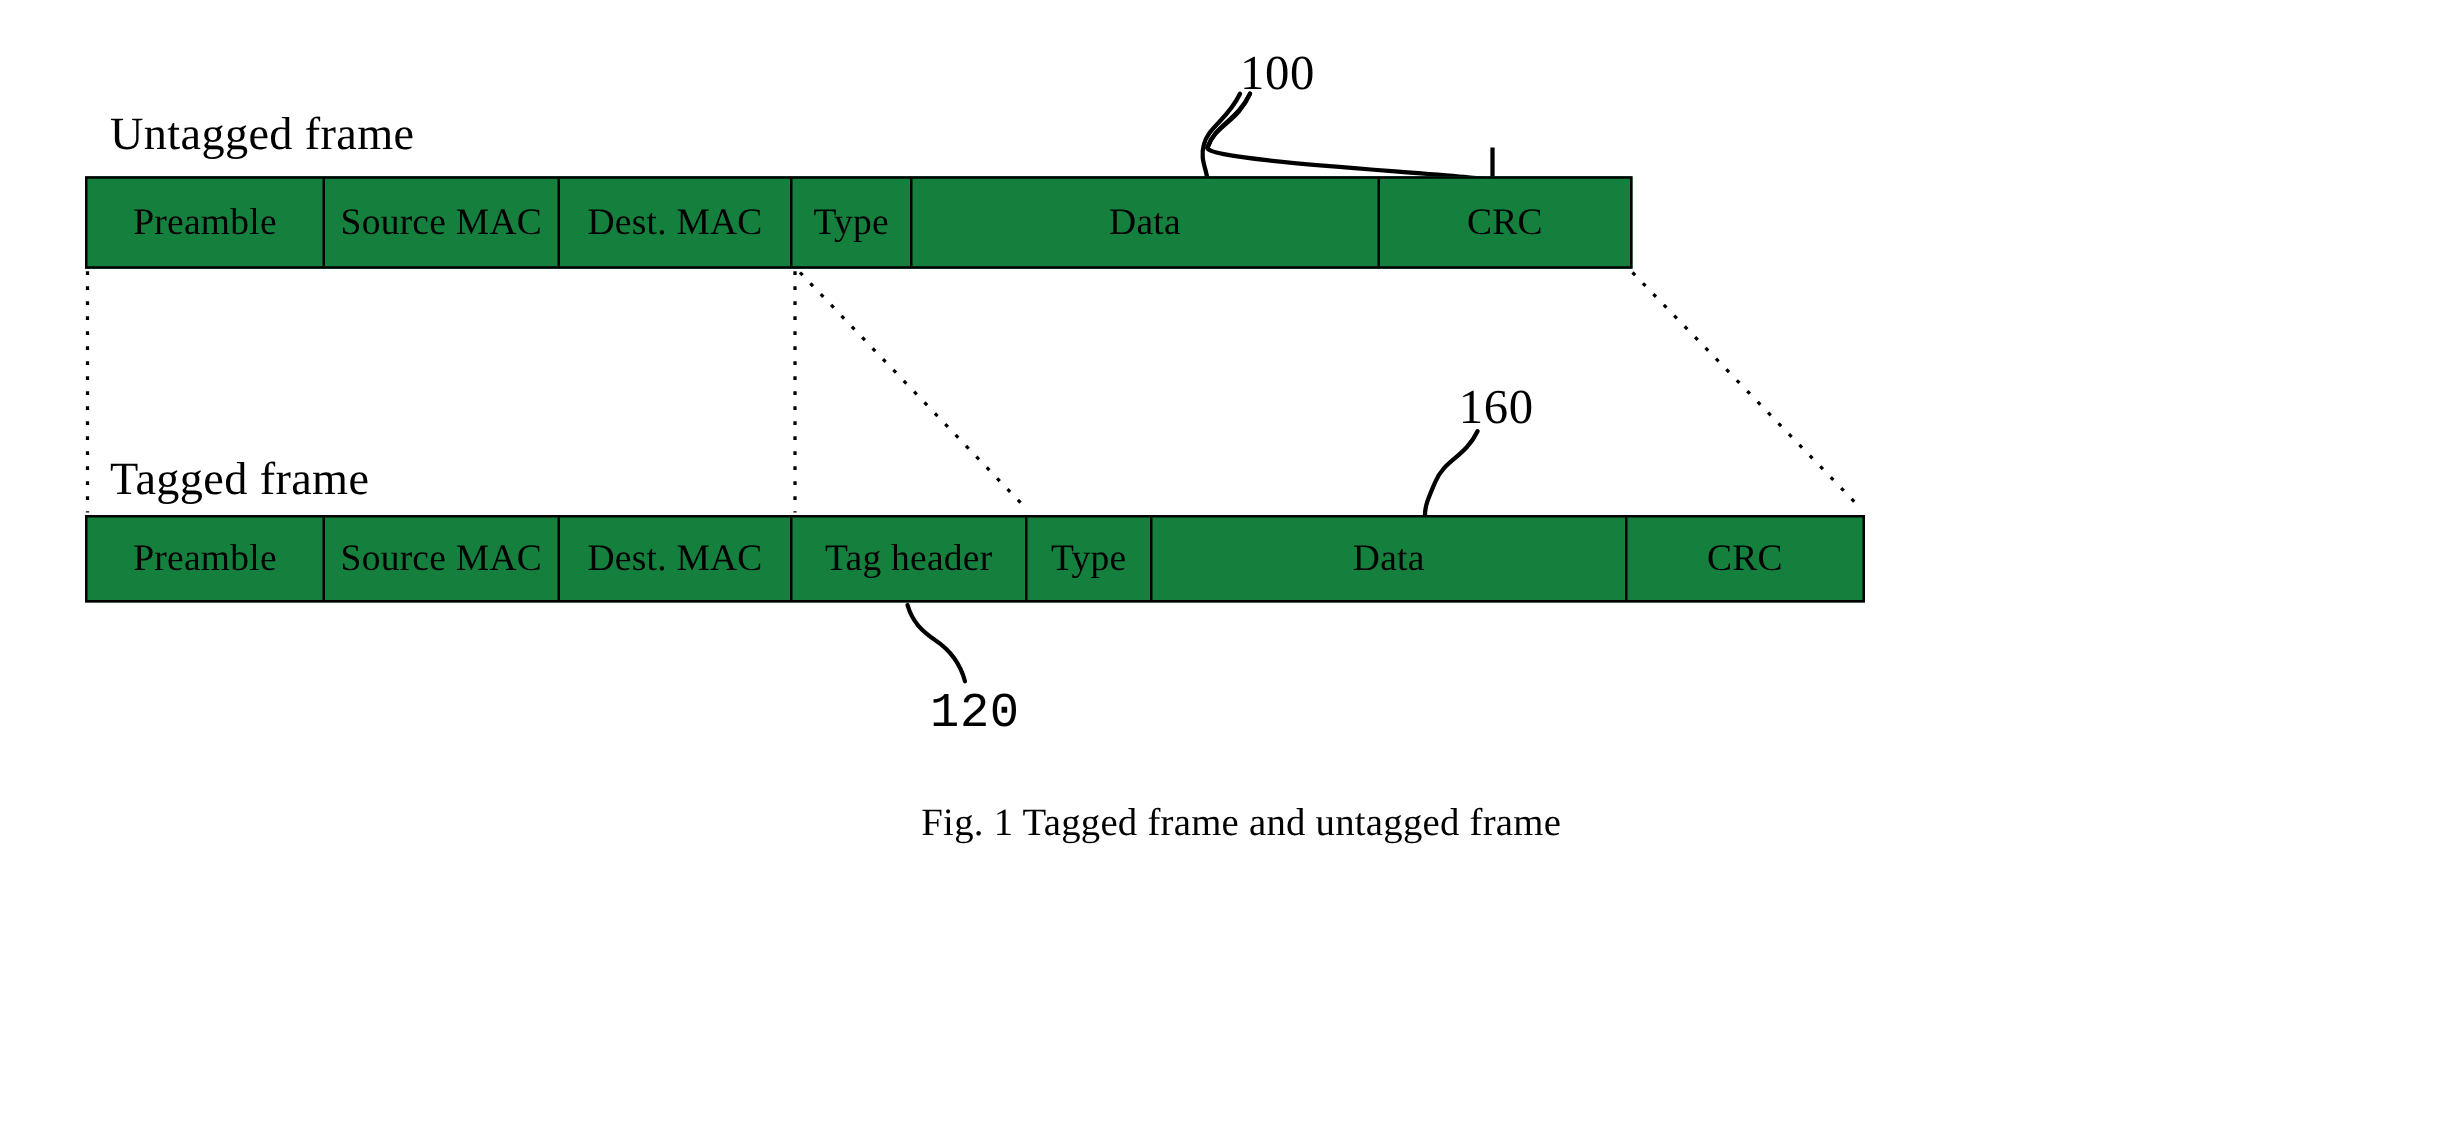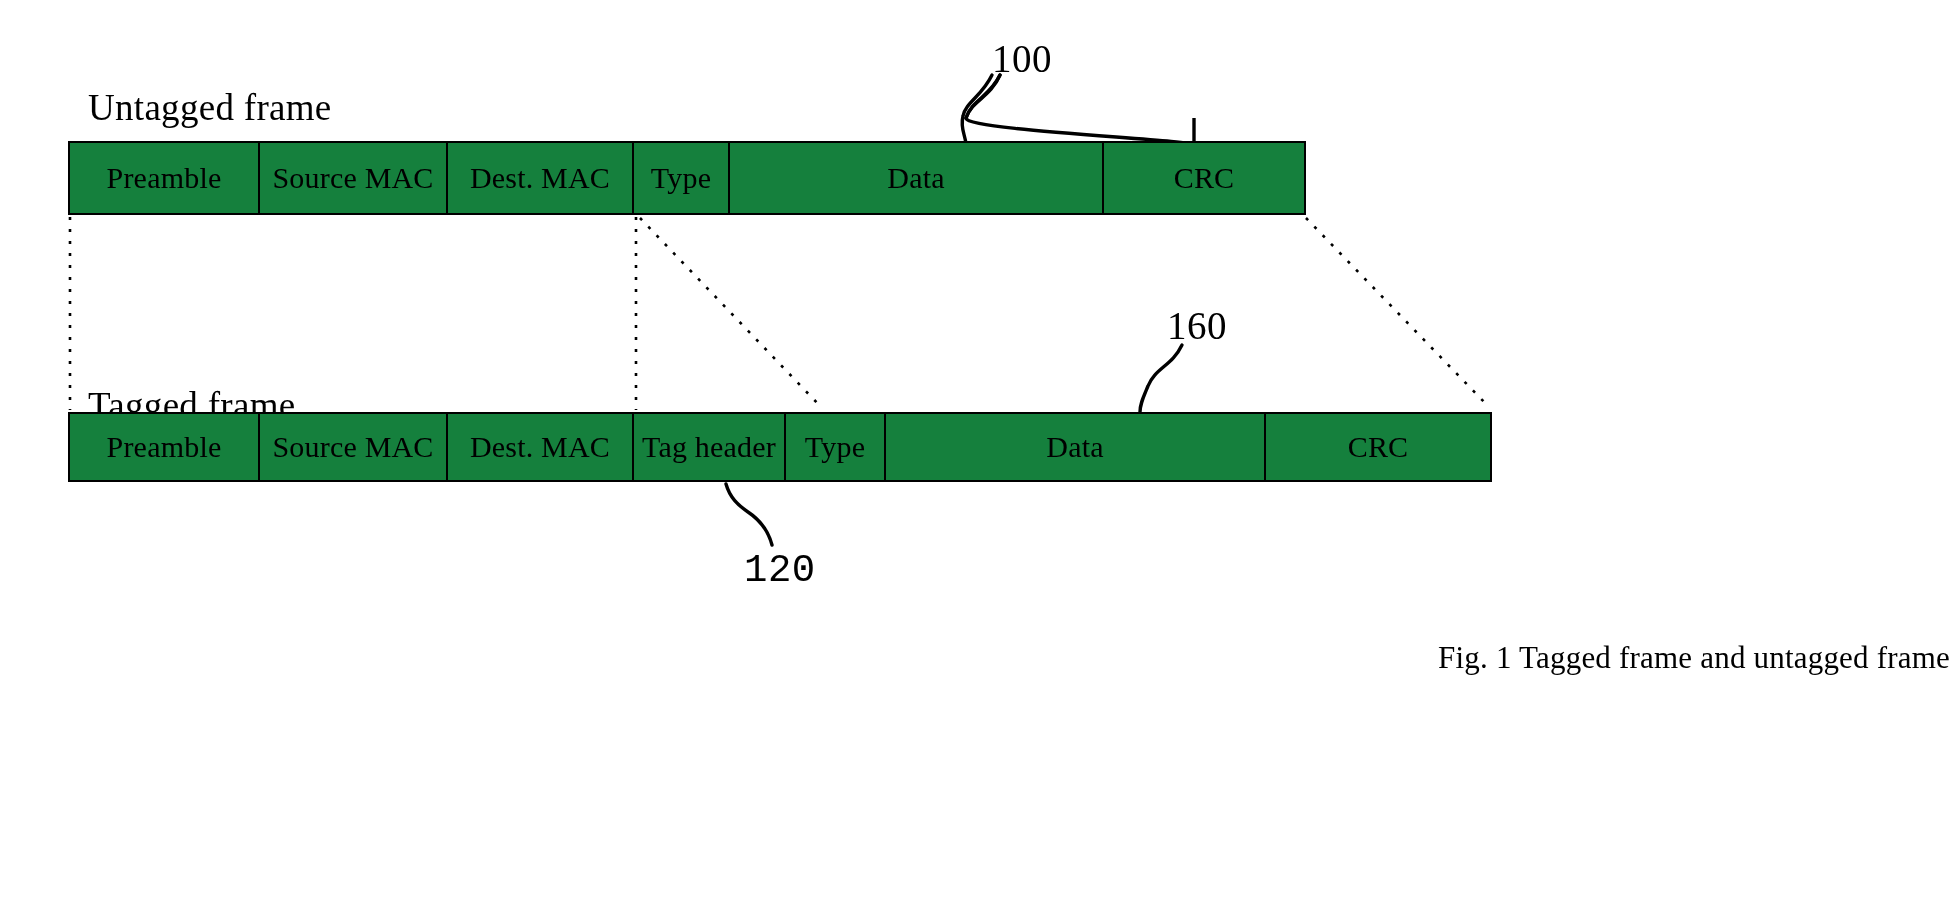--- a/index.html
+++ b/index.html
@@ -21,7 +21,7 @@
     white-space:nowrap;
   }
   #untagged-label{left:88px;top:86px;}
-  #tagged-label{left:88px;top:384px;}
+  #tagged-label{left:88px;top:362px;}
 
   .frame-row{
     position:absolute;

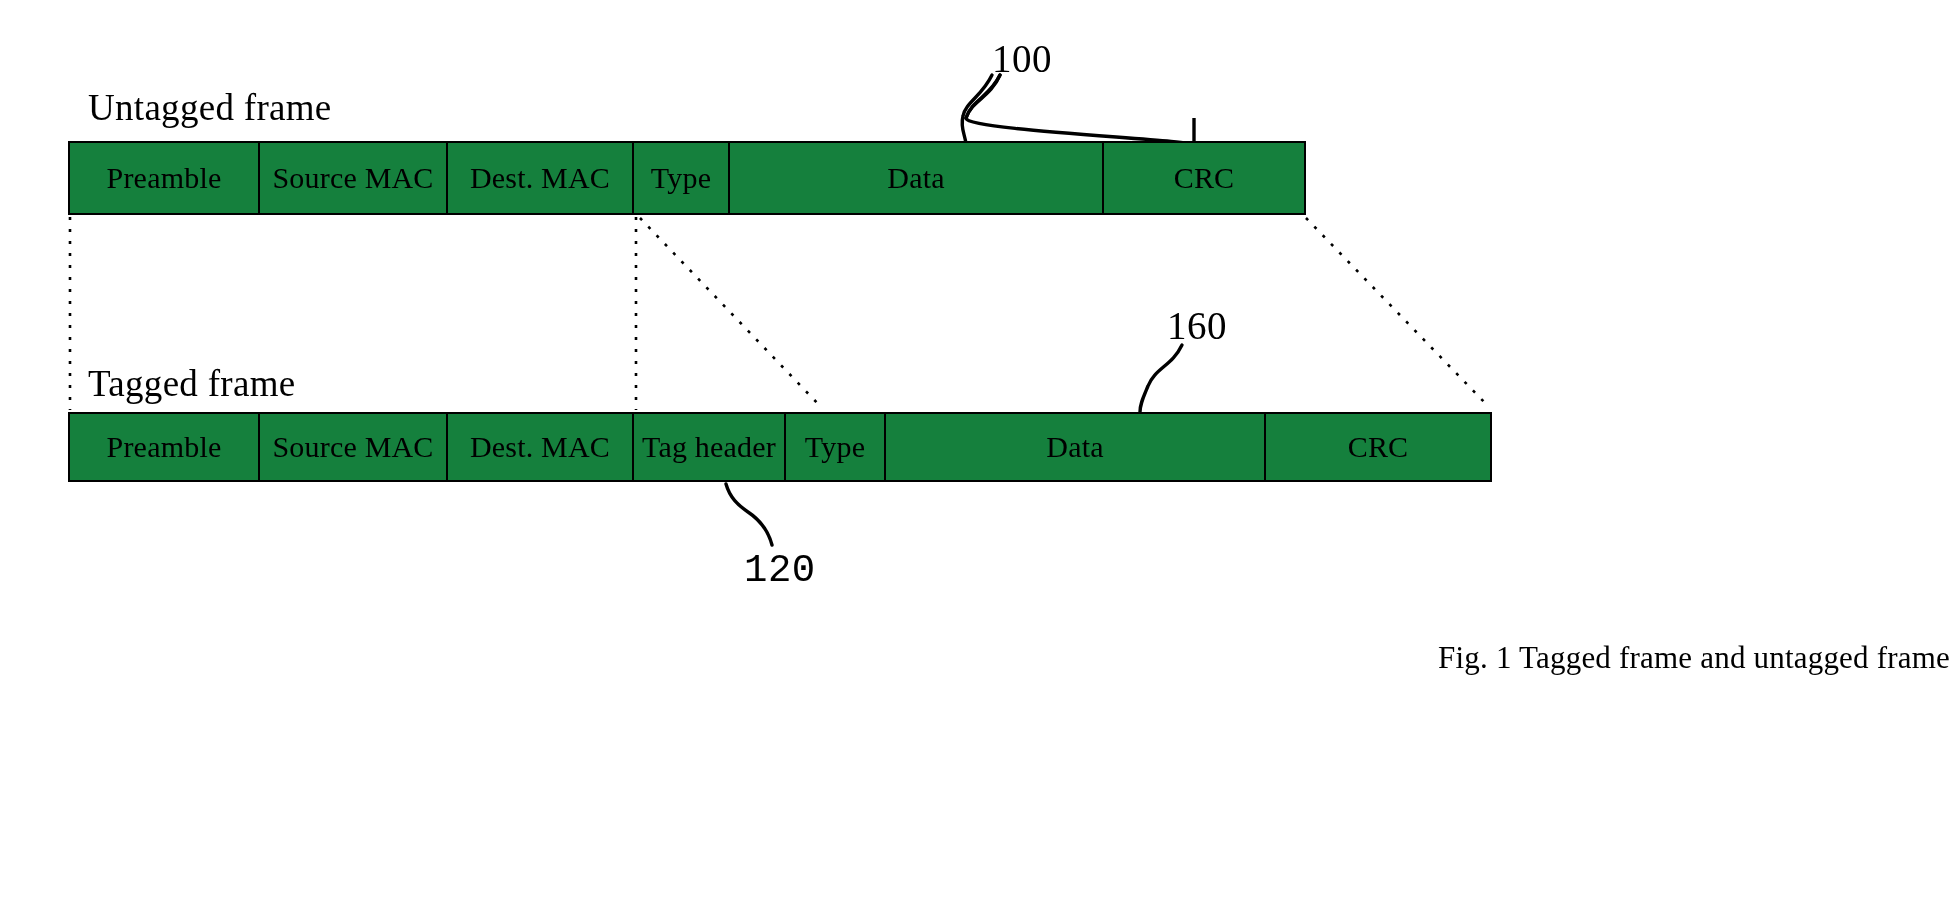--- a/index.html
+++ b/index.html
@@ -57,7 +57,7 @@
   #tagged-row .t0{width:190px;}
   #tagged-row .t1{width:188px;}
   #tagged-row .t2{width:186px;}
-  #tagged-row .t3{width:152px;}
+  #tagged-row .t3{width:188px;}
   #tagged-row .t4{width:100px;}
   #tagged-row .t5{width:380px;}
   #tagged-row .t6{flex:1;}

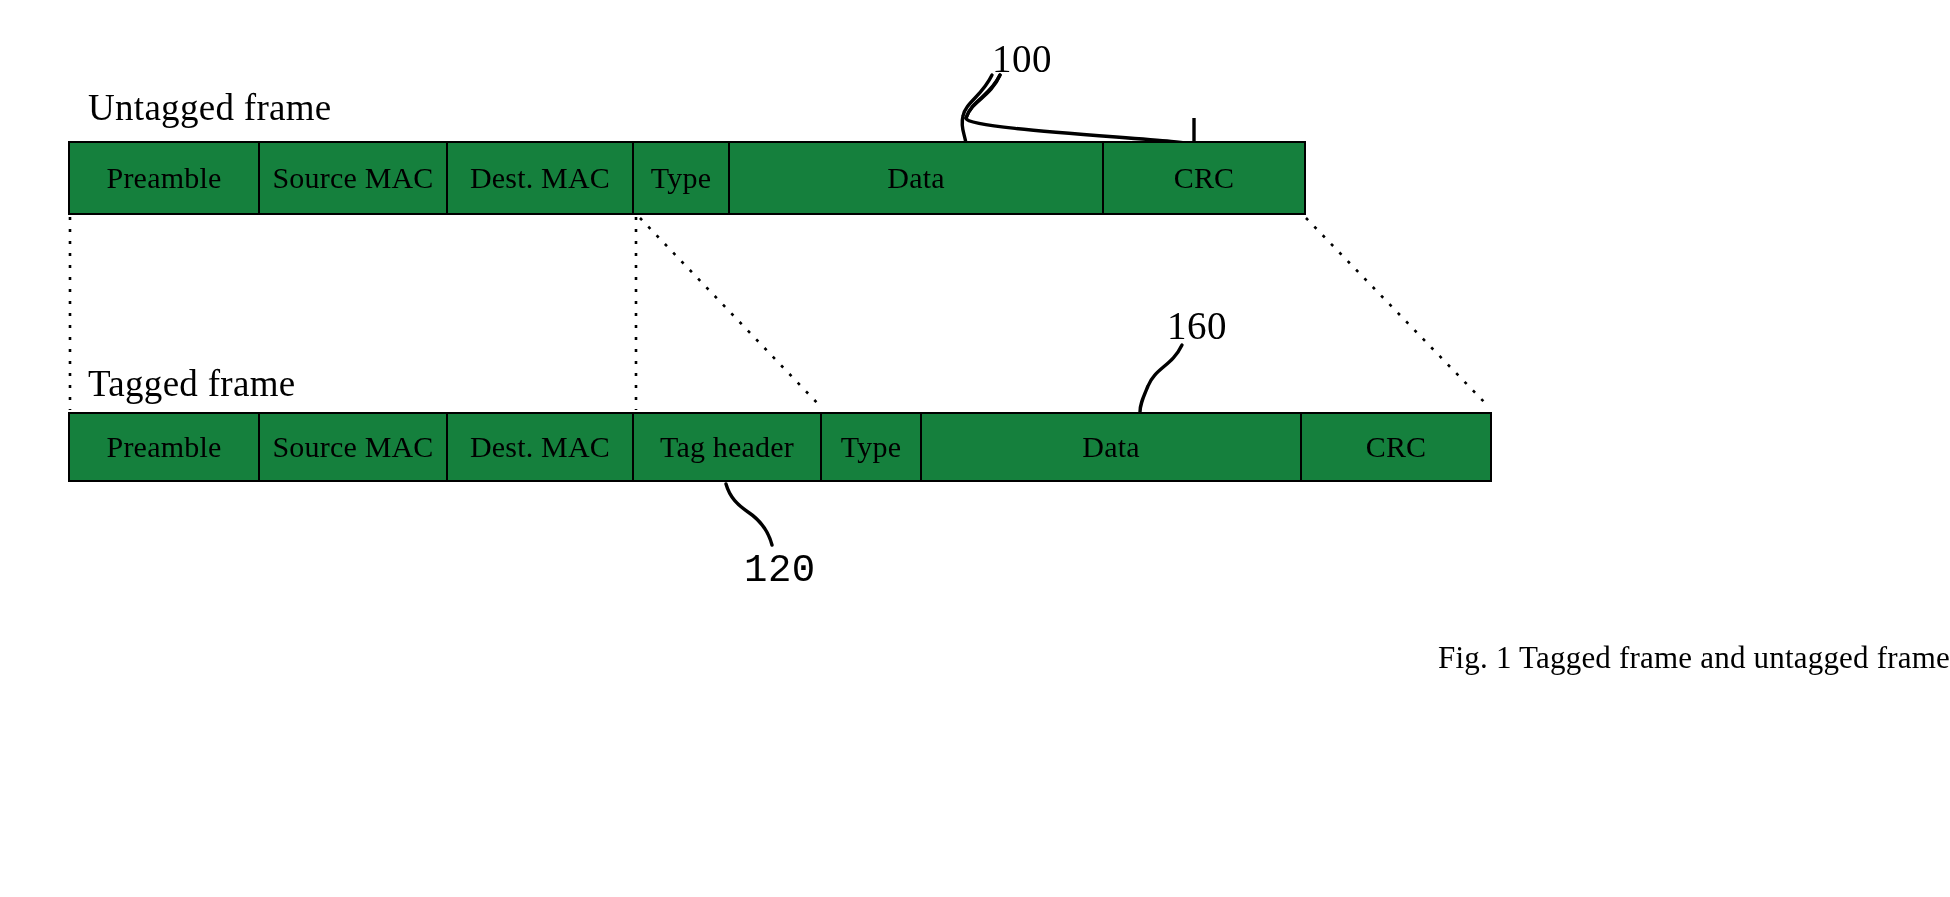--- a/index.html
+++ b/index.html
@@ -75,7 +75,7 @@
     position:absolute;
     left:0;right:0;
     top:640px;
-    text-align:right;
+    text-align:center;
     font-size:31px;
     letter-spacing:0.2px;
     padding-left:36px;

